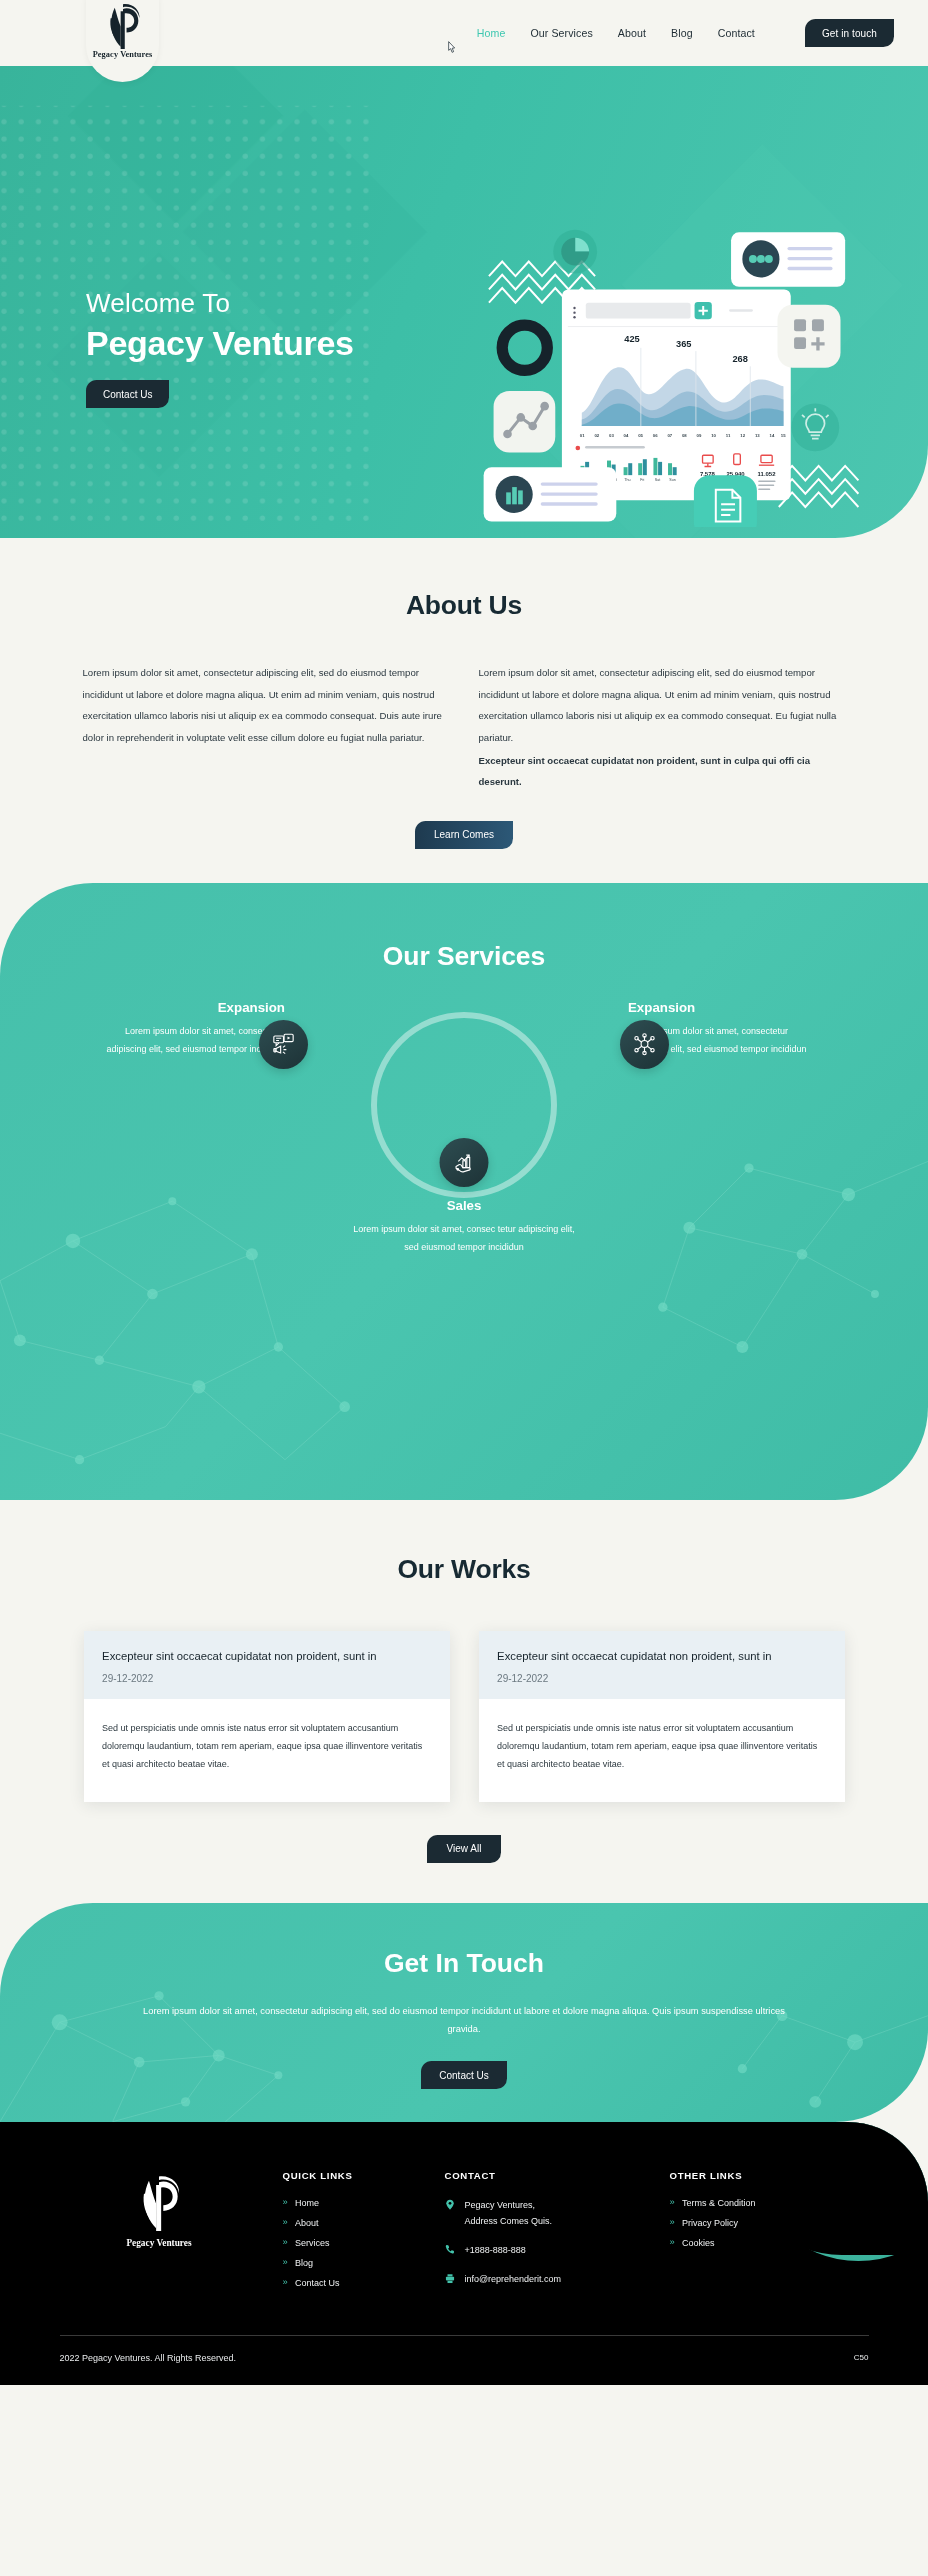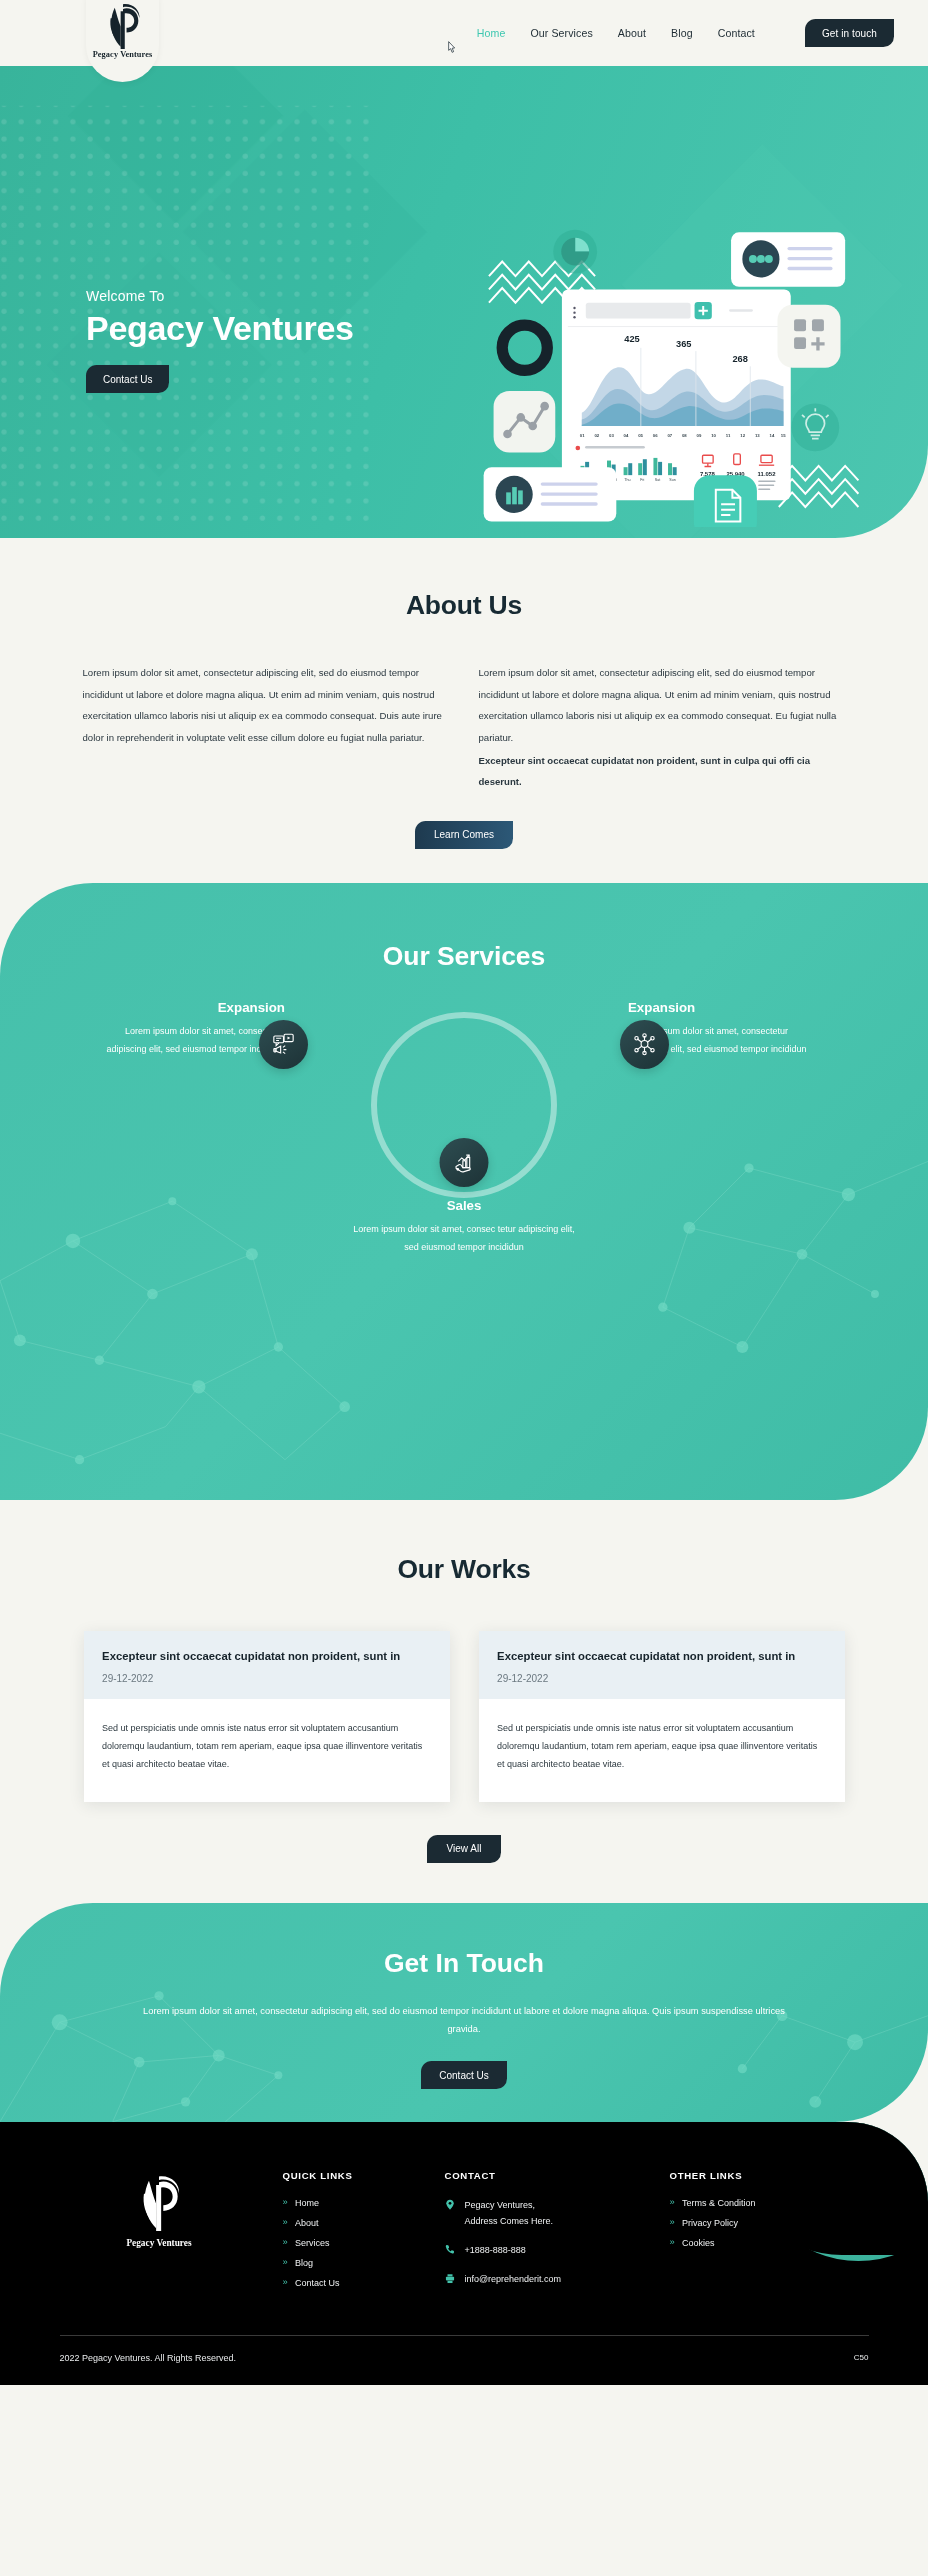--- a/index.html
+++ b/index.html
@@ -60,7 +60,7 @@
   .hero-inner { position:relative; z-index:5; height:100%; }
   .hero-copy { position:absolute; left:86px; top:222px; }
   .hero-welcome {
-    color:#fff; font-size:14px; font-weight:400; letter-spacing:0.2px;
+    color:#fff; font-size:26px; font-weight:400; letter-spacing:0.2px;
   }
   .hero-title {
     color:#fff; font-size:34px; font-weight:bold; margin-top:5.3px;

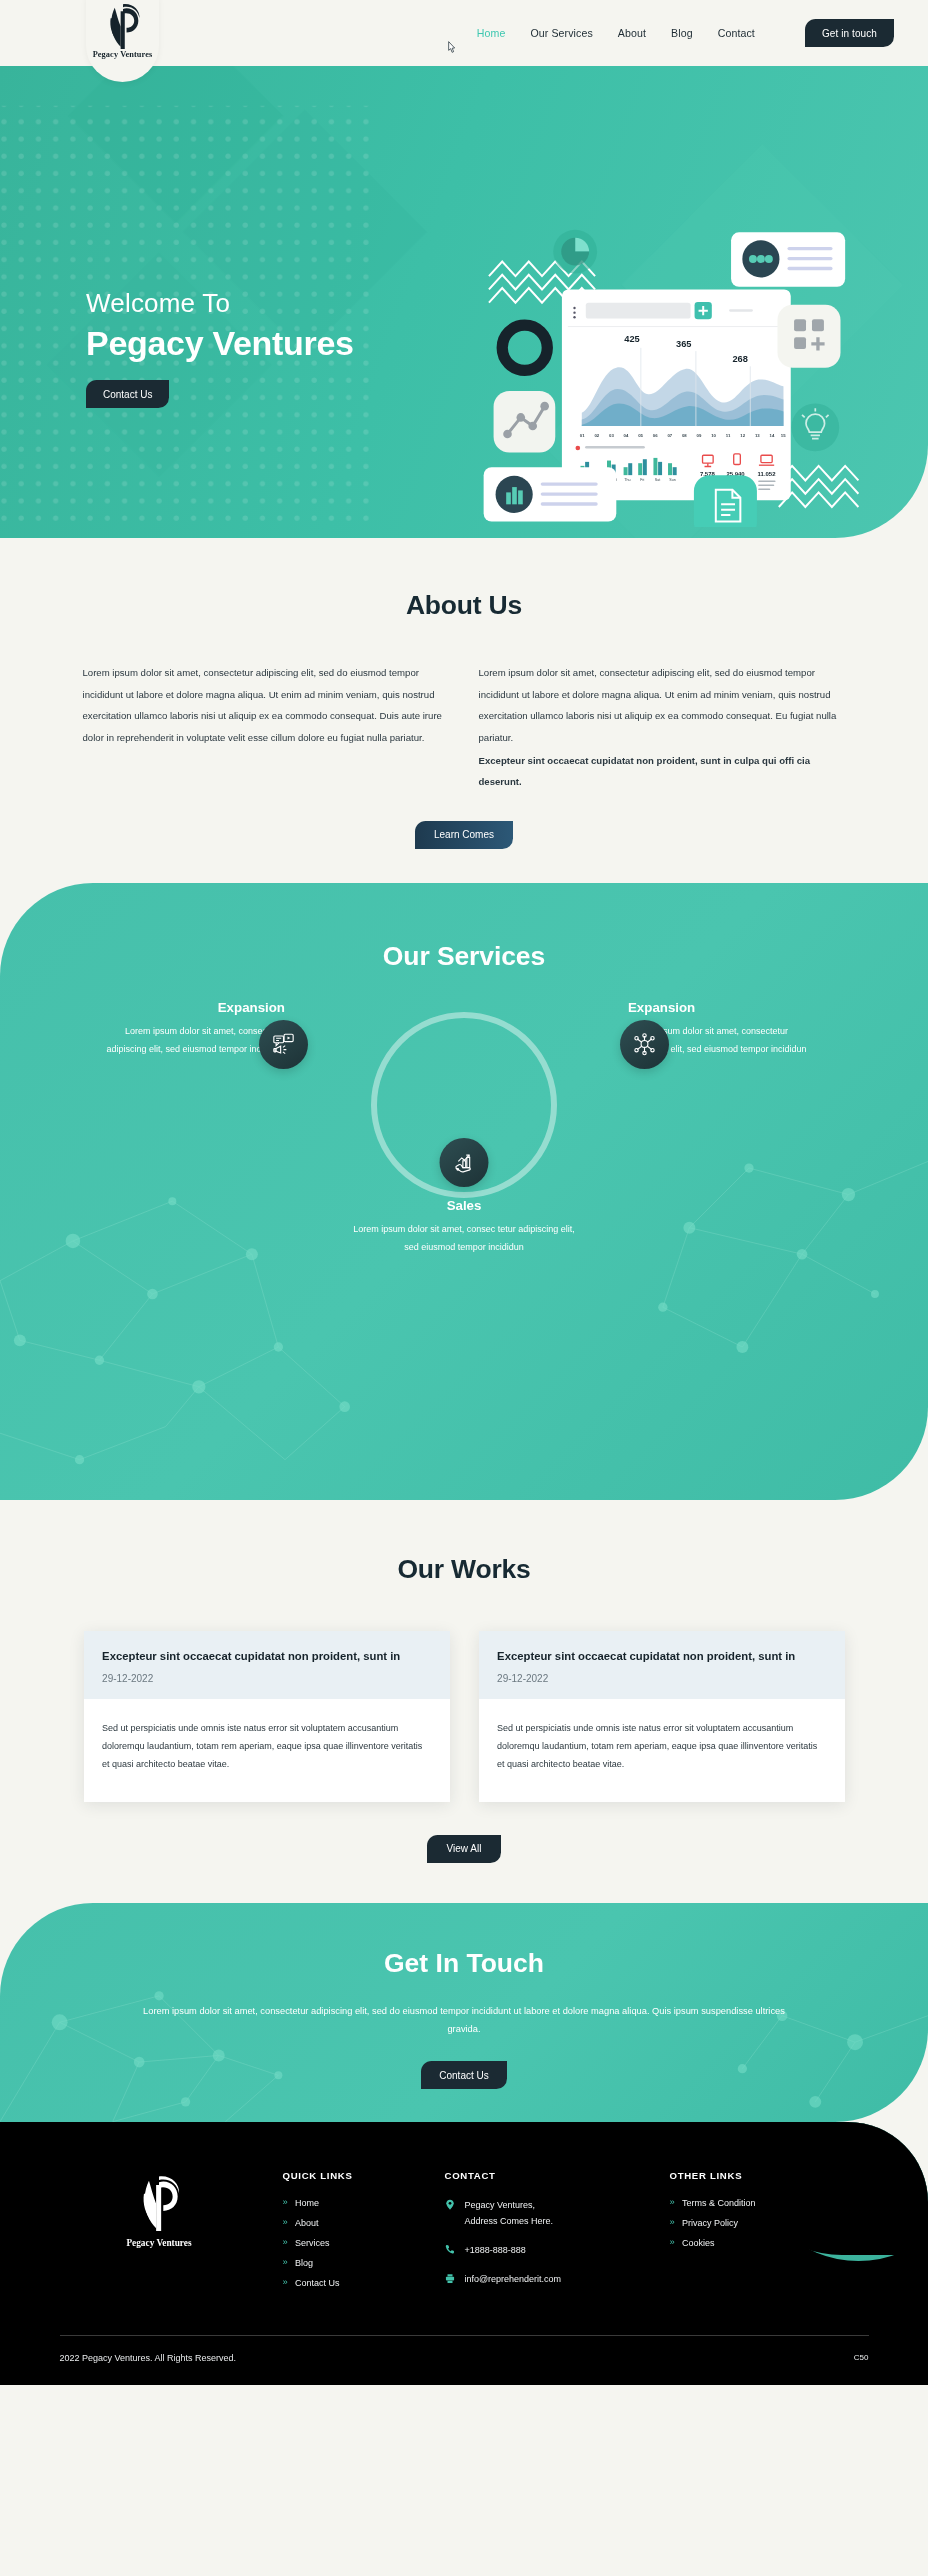--- a/index.html
+++ b/index.html
@@ -138,7 +138,7 @@
   }
   .work-card-head { background:#e9f0f4; padding:17px 18.6px 14.6px; }
   .work-card-head h4 {
-    font-size:11.3px; font-weight:bold; color:#16232b; line-height:1.45;
+    font-size:11.3px; font-weight:normal; color:#16232b; line-height:1.45;
   }
   .work-date { font-size:10px; color:#6b7880; margin-top:8.6px; }
   .work-card-body { padding:20px 18.6px 28px; }

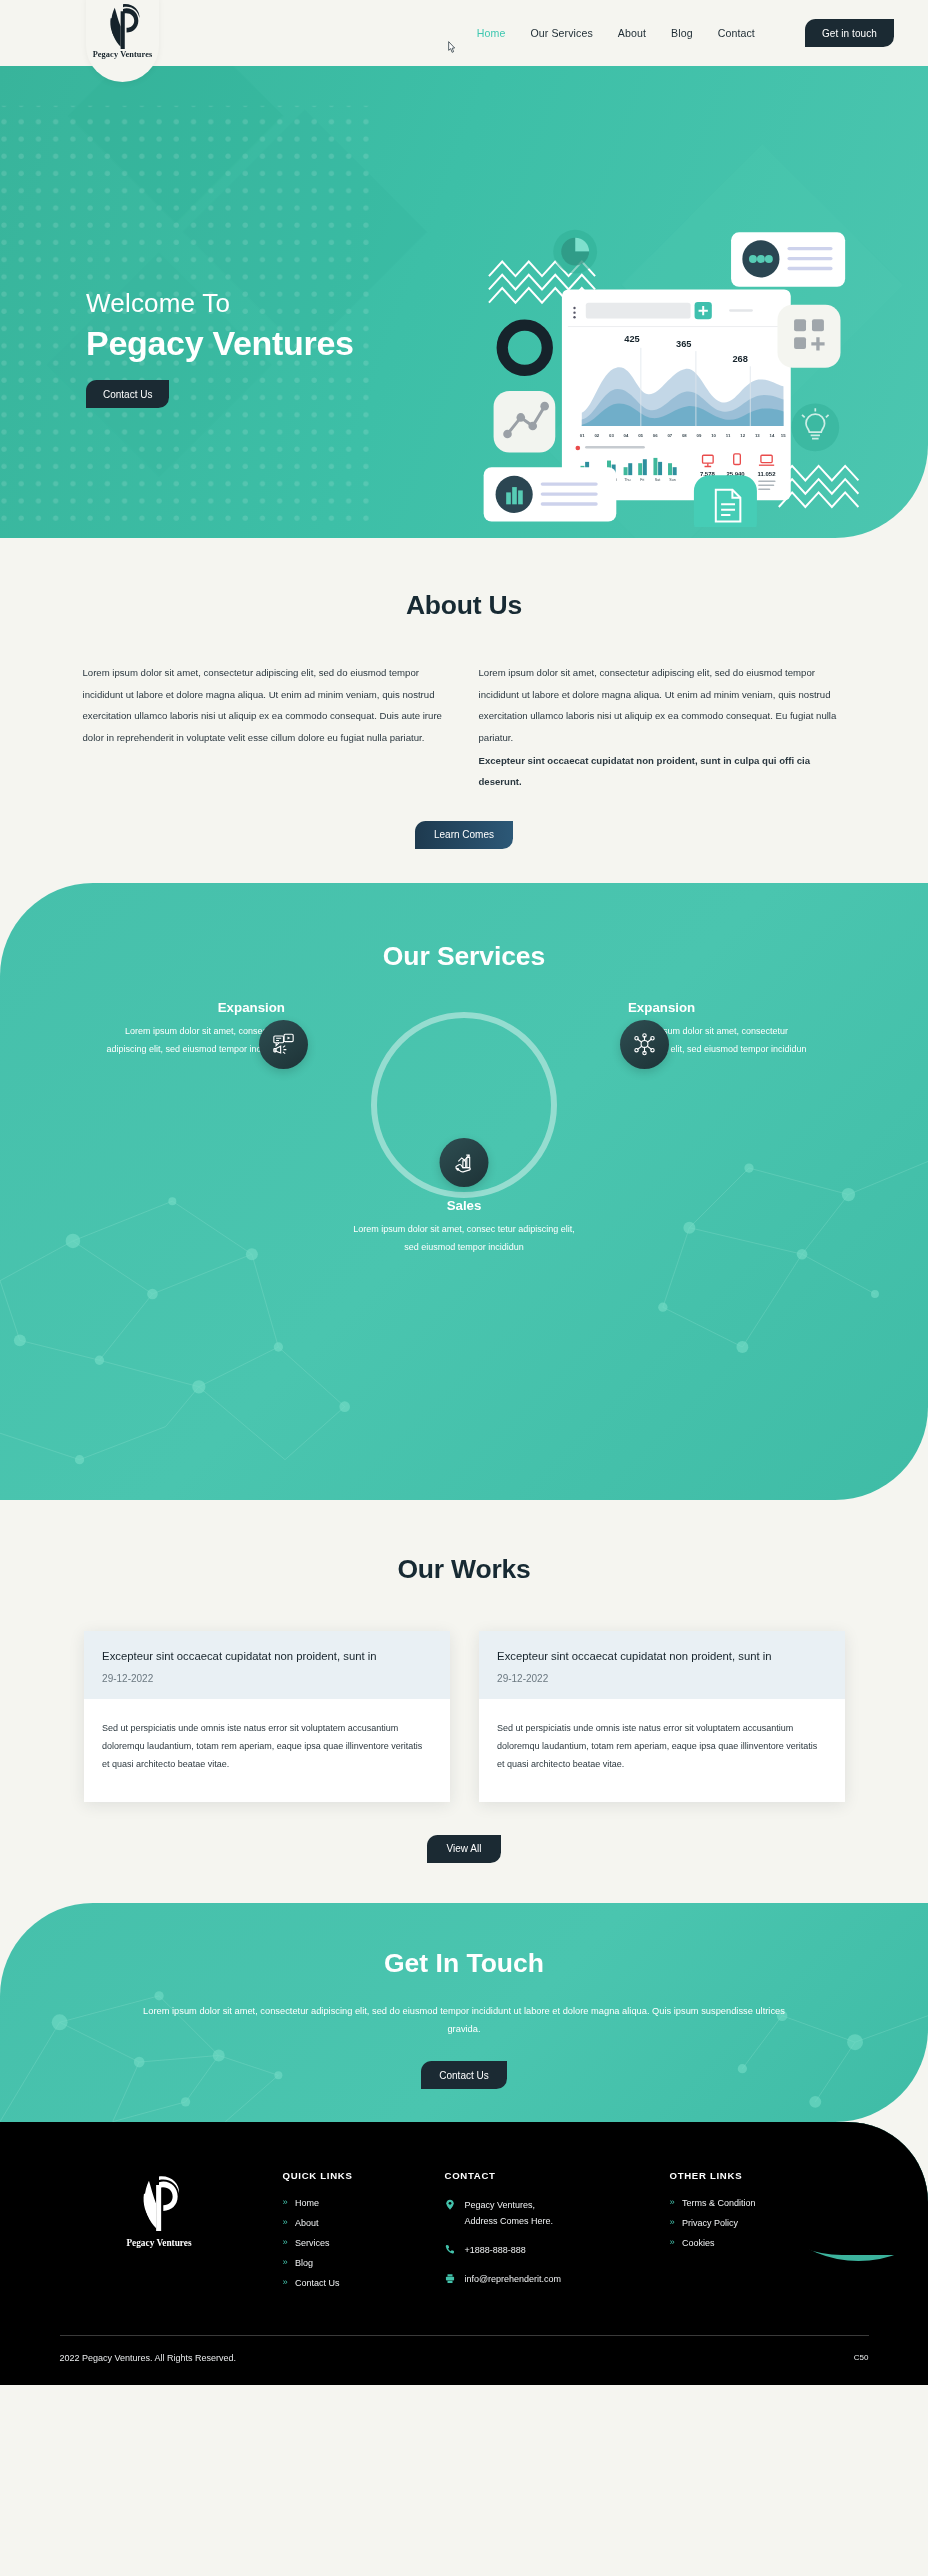--- a/index.html
+++ b/index.html
@@ -640,7 +640,7 @@
           </span>
           <span class="txt">
             <span>Pegacy Ventures,</span><br>
-            <span>Address Comes Here.</span>
+            <span>Address Comes Quis.</span>
           </span>
         </div>
         <div class="f-contact-row">

